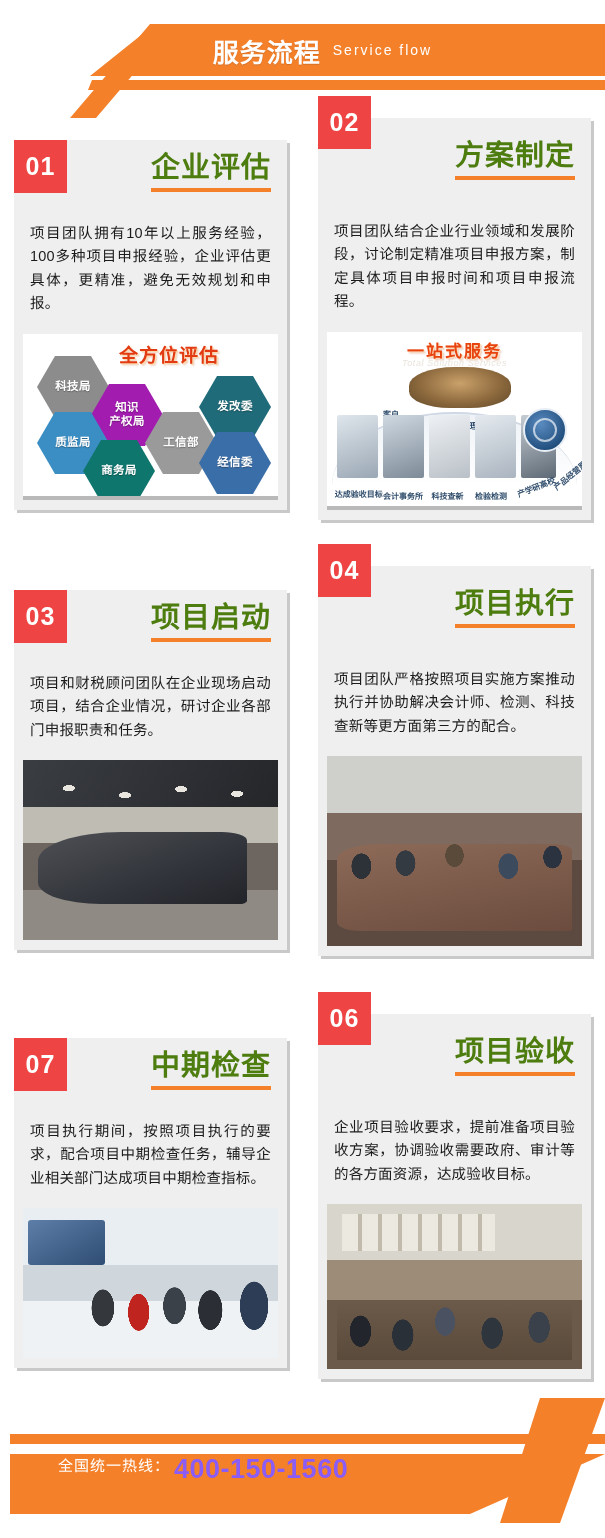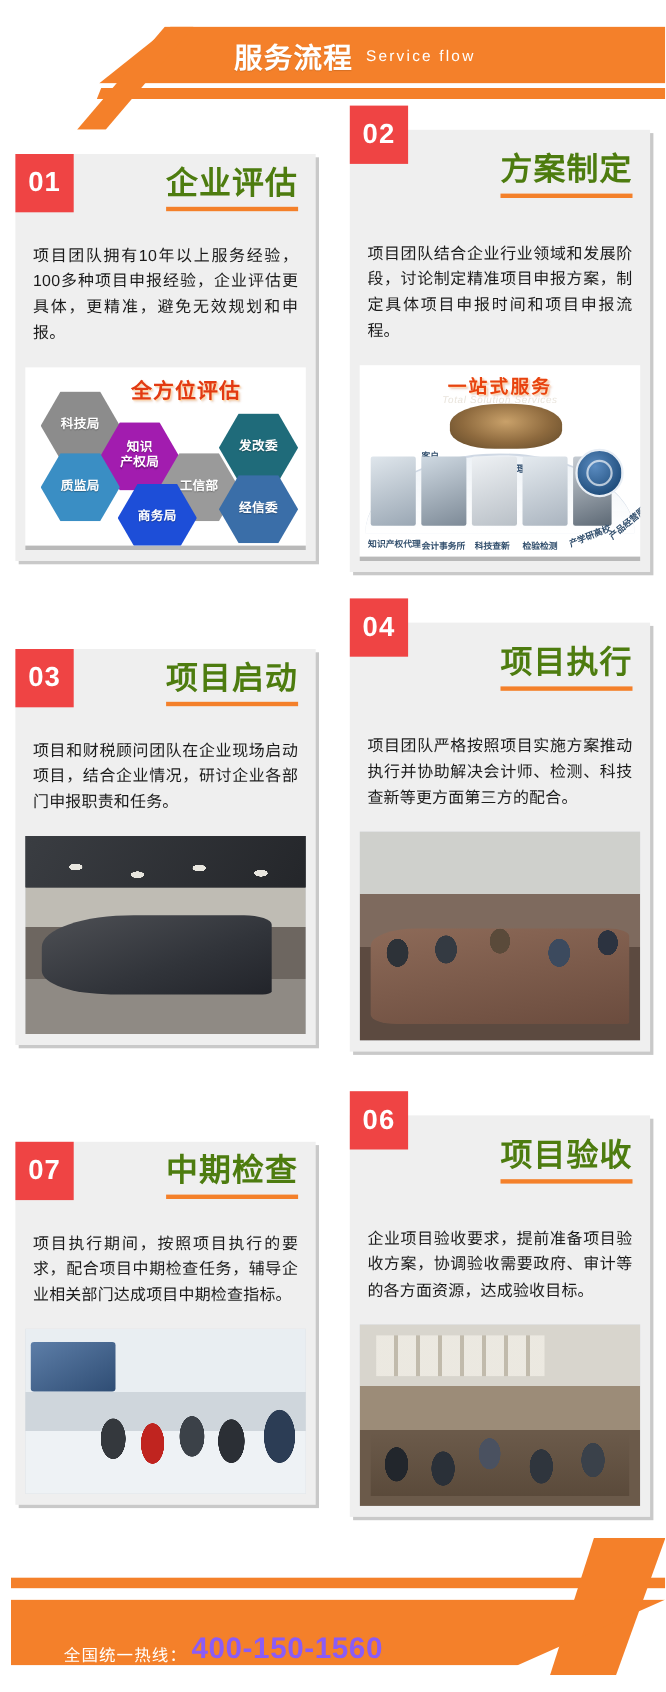--- a/index.html
+++ b/index.html
@@ -456,7 +456,7 @@
             <div class="hex" style="left:122px; top:78px; background:#9a9a9a;">
                 <span>工信部</span>
               </div>
-            <div class="hex" style="left:84px;  top:106px; background:#1d4ed8;">
+            <div class="hex" style="left:60px;  top:106px; background:#0f766e;">
                 <span>商务局</span>
               </div>
             <div class="hex" style="left:176px; top:98px; background:#3a6ea8;">

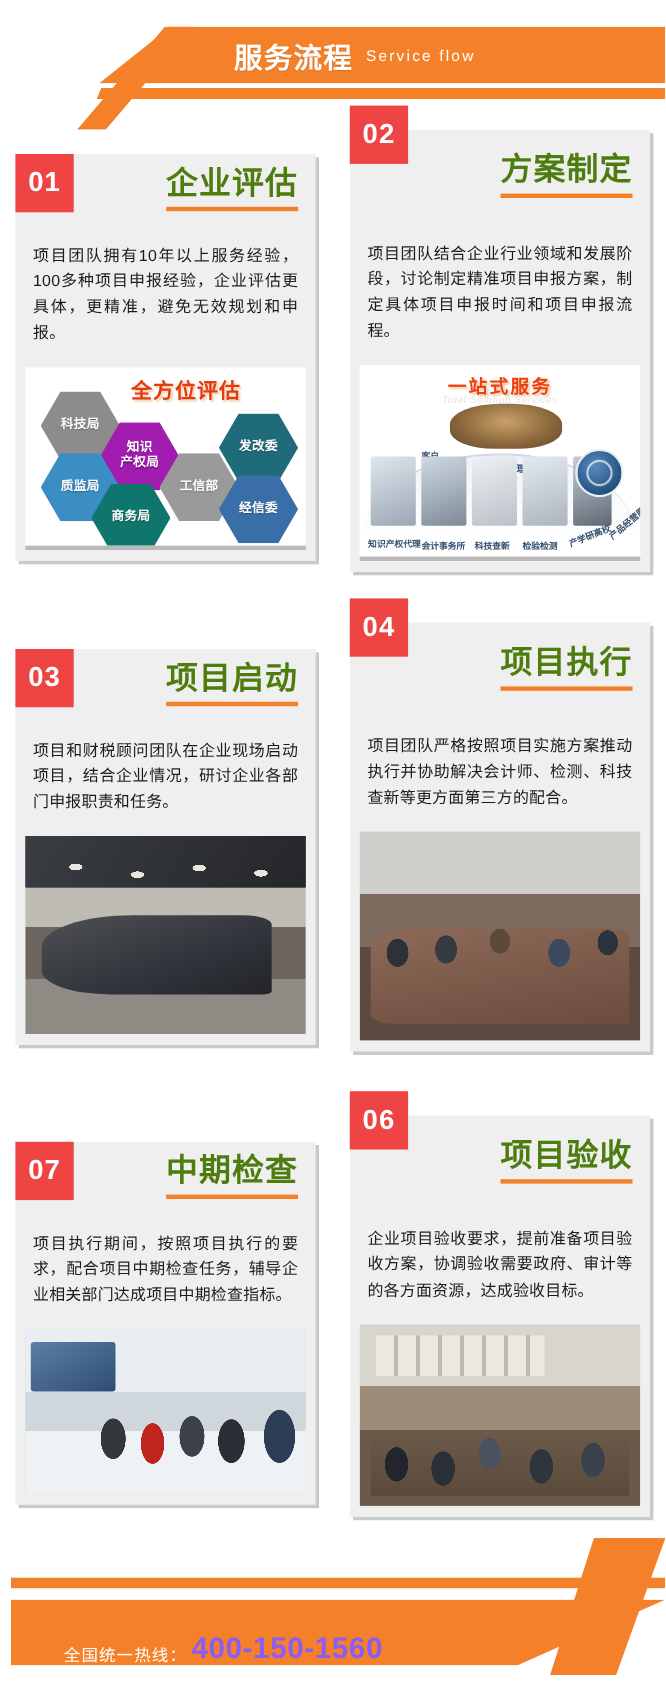--- a/index.html
+++ b/index.html
@@ -492,7 +492,7 @@
             <div class="svc-thumb" style="left:76%; width:14%; background:linear-gradient(160deg,#c6ccd3,#5d6975);"></div>
             <div class="svc-badge"></div>
 
-            <div class="svc-node-label" style="left:3%;  bottom:4%;">知识产权代理</div>
+            <div class="svc-node-label" style="left:3%;  bottom:4%;">达成验收目标</div>
             <div class="svc-node-label" style="left:22%; bottom:3%;">会计事务所</div>
             <div class="svc-node-label" style="left:41%; bottom:3%;">科技查新</div>
             <div class="svc-node-label" style="left:58%; bottom:3%;text-align:right;">检验检测</div>

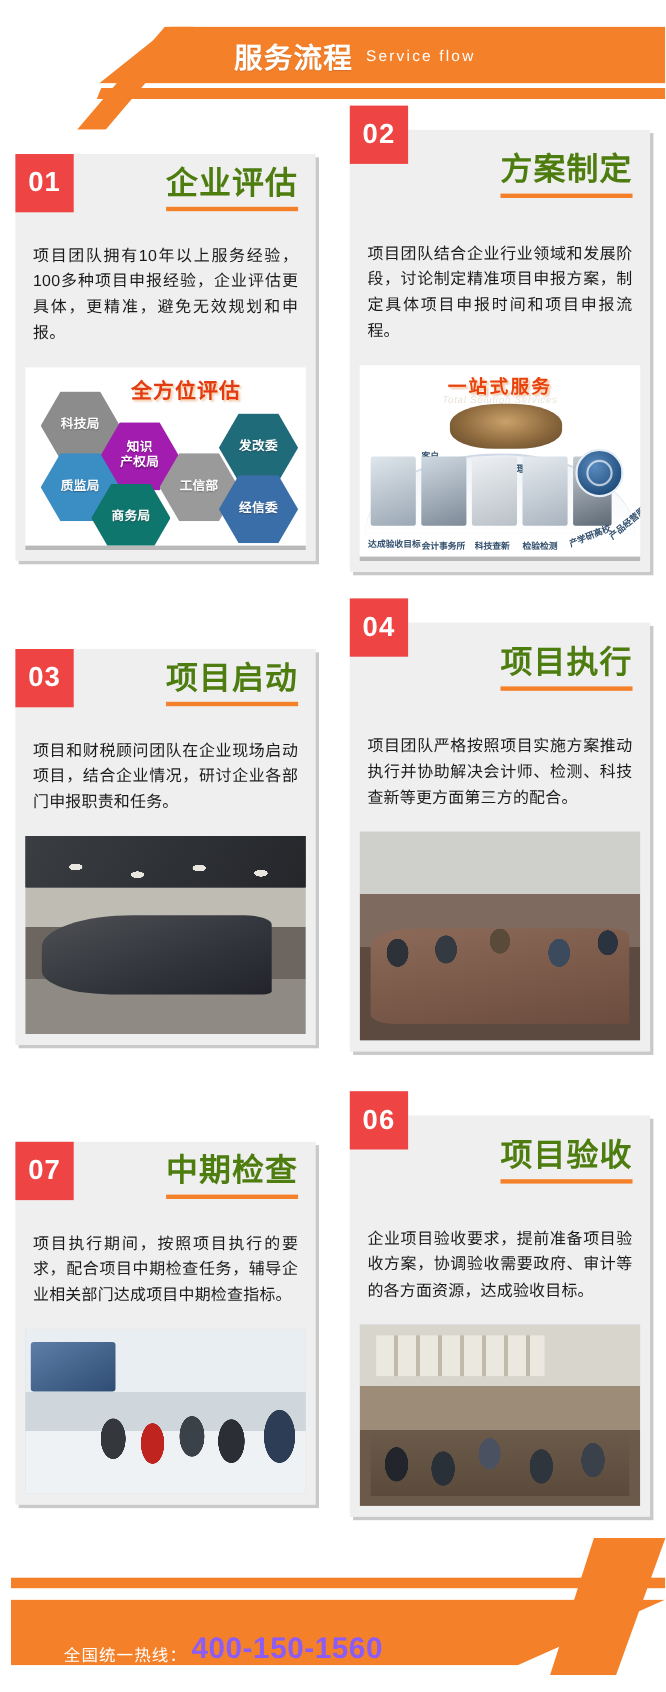--- a/index.html
+++ b/index.html
@@ -394,7 +394,7 @@
     left: 58px; top: 56px;
     height: 60px;
     display: flex;
-    align-items: flex-end;
+    align-items: flex-start;
   }
   .footer-label {
     font-size: 15px;

